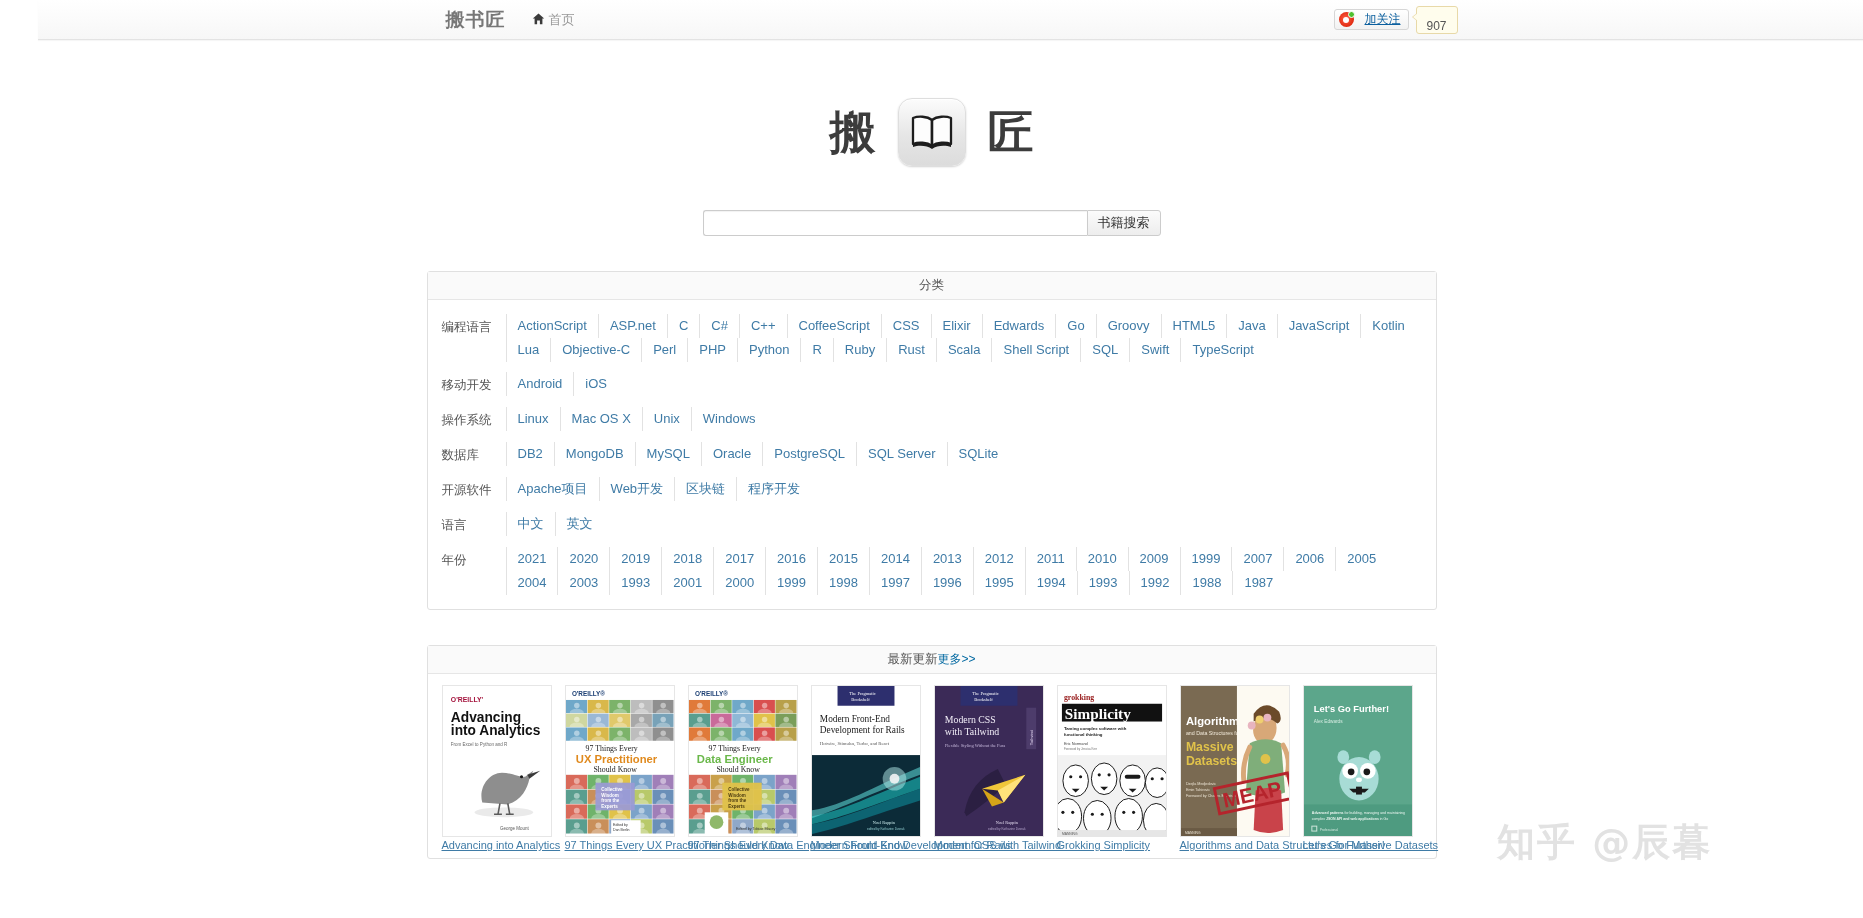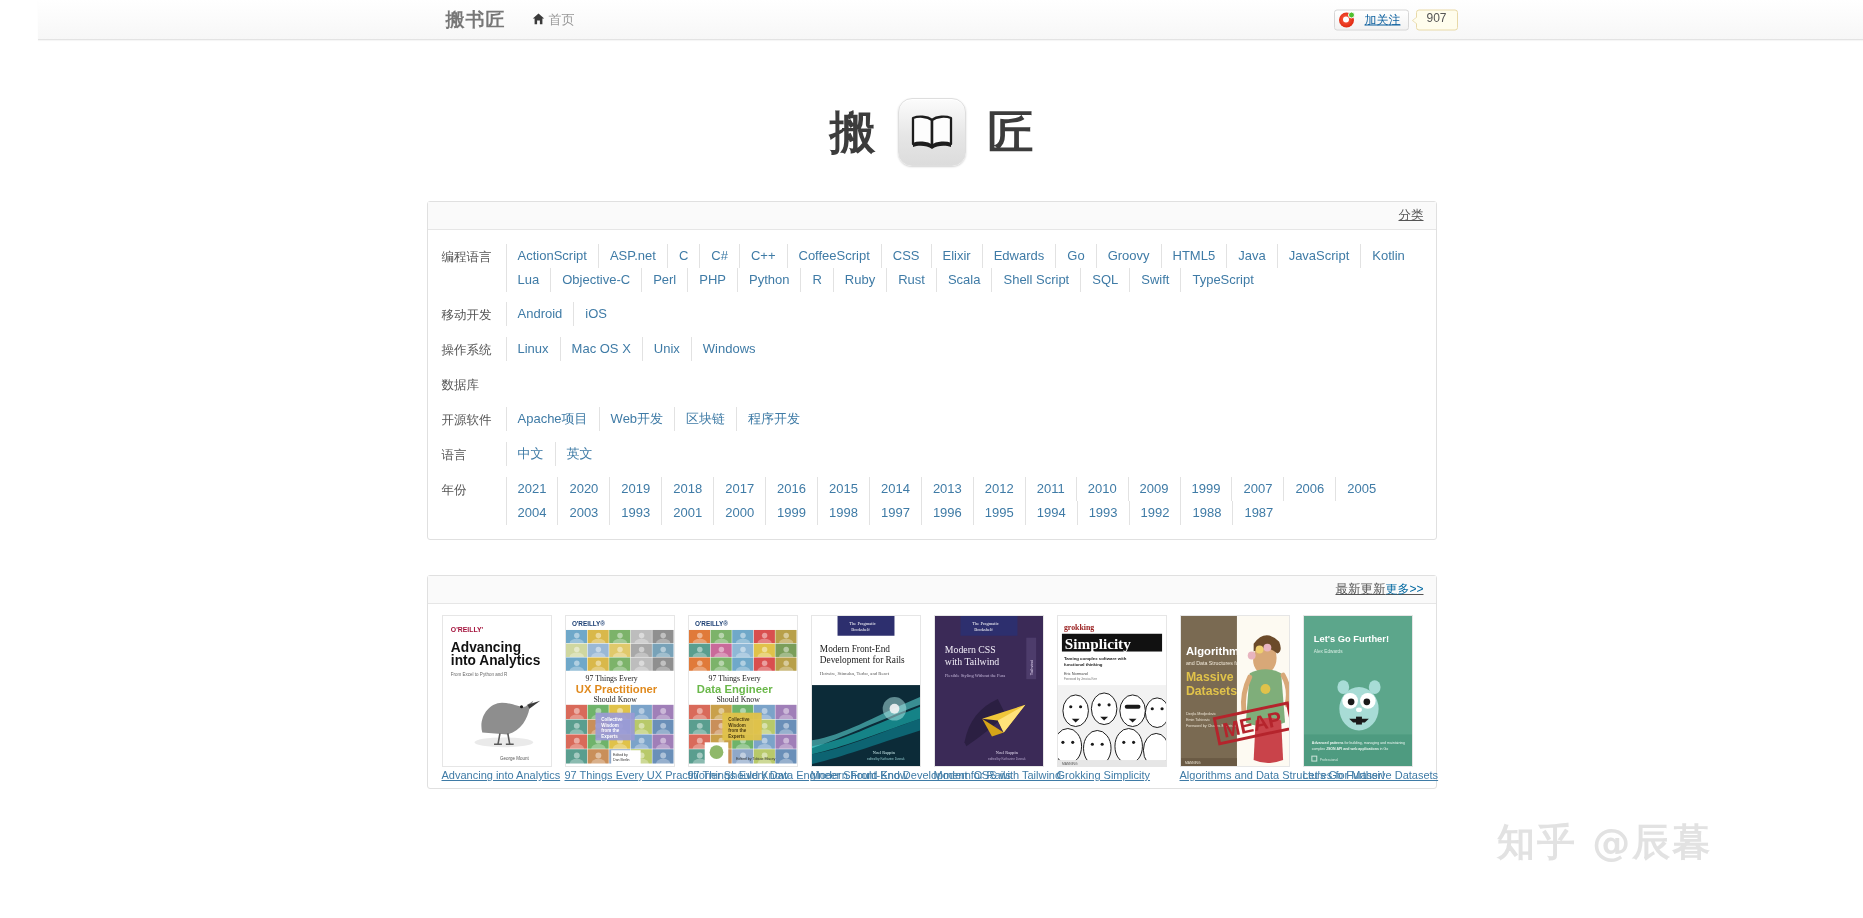--- a/index.html
+++ b/index.html
@@ -67,9 +67,9 @@
   }
   .count-bubble{
     position:relative; margin-left:7px;
-    height:21px; min-width:42px; padding:0 8px;
+    height:28px; min-width:42px; padding:0 8px;
     background:#fffded; border:1px solid #e8d9a8; border-radius:3px;
-    display:flex;align-items:flex-start;justify-content:center;
+    display:flex;align-items:flex-end;justify-content:center;
     font-size:12px;color:#555;
   }
   .count-bubble::before{

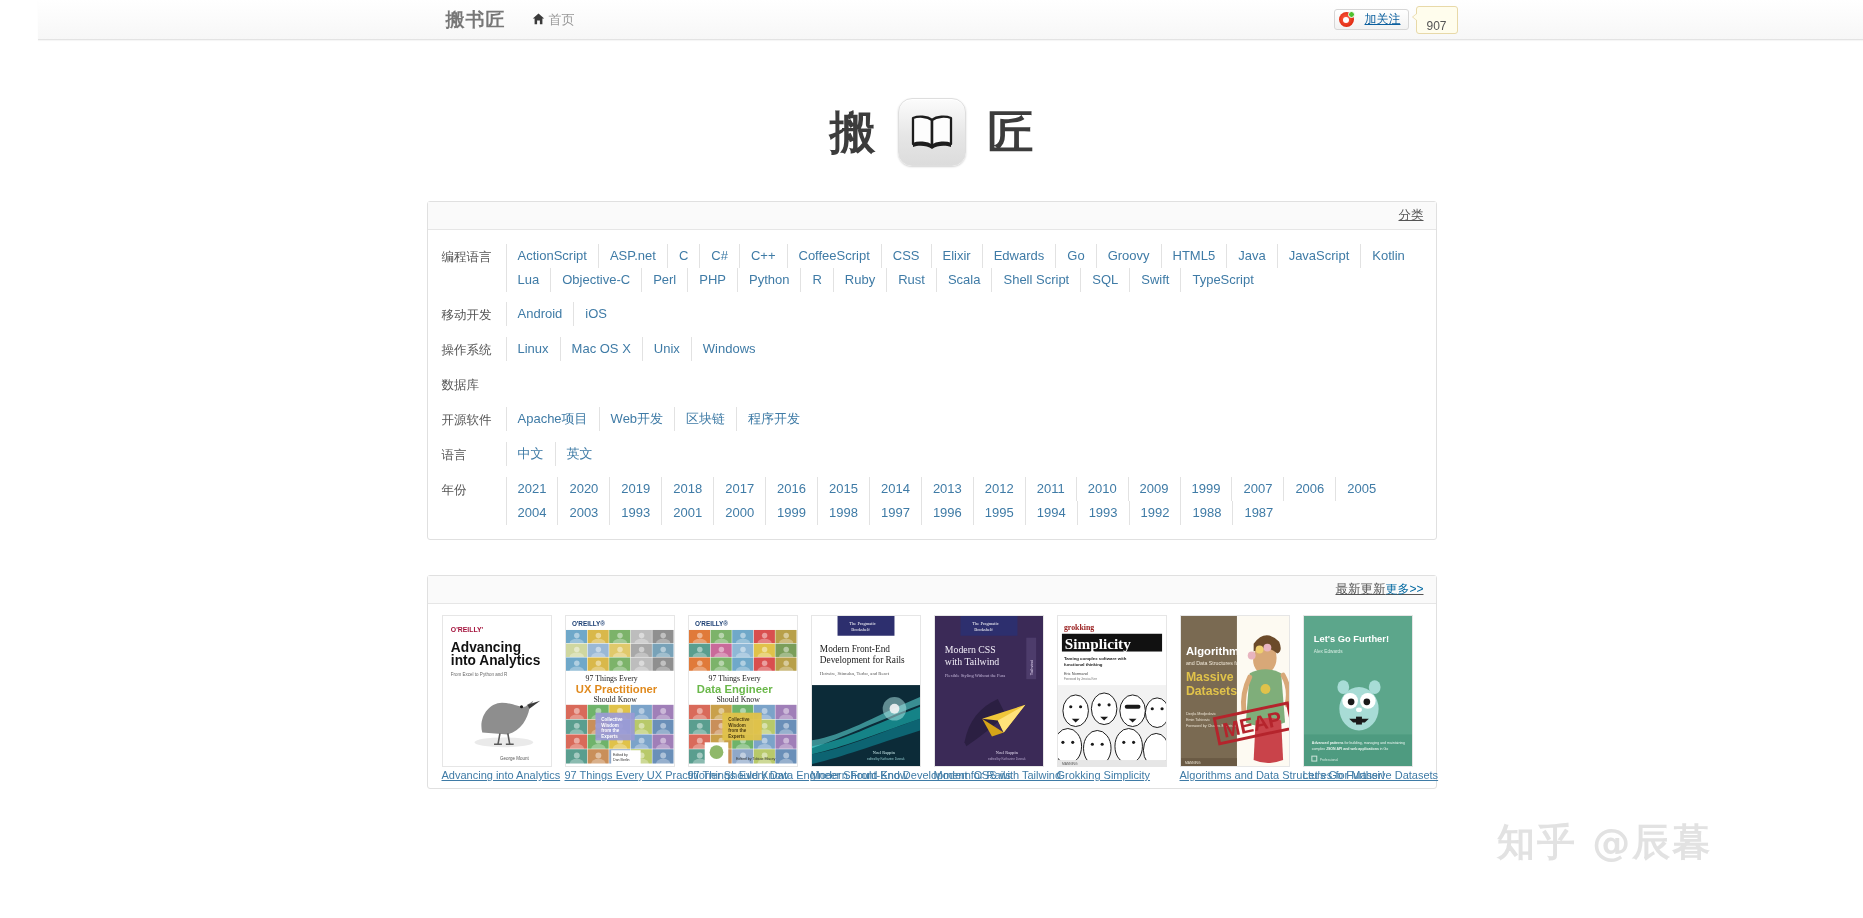--- a/index.html
+++ b/index.html
@@ -235,6 +235,12 @@
     <span class="logo-char">匠</span>
   </div>
 
+  <div id="search-row">
+    <div id="search-group">
+      <input id="search-input" type="text" placeholder="" style="">
+      <button id="search-btn">书籍搜索</button>
+    </div>
+  </div>
 
   <div class="panel">
     <div class="panel-head">

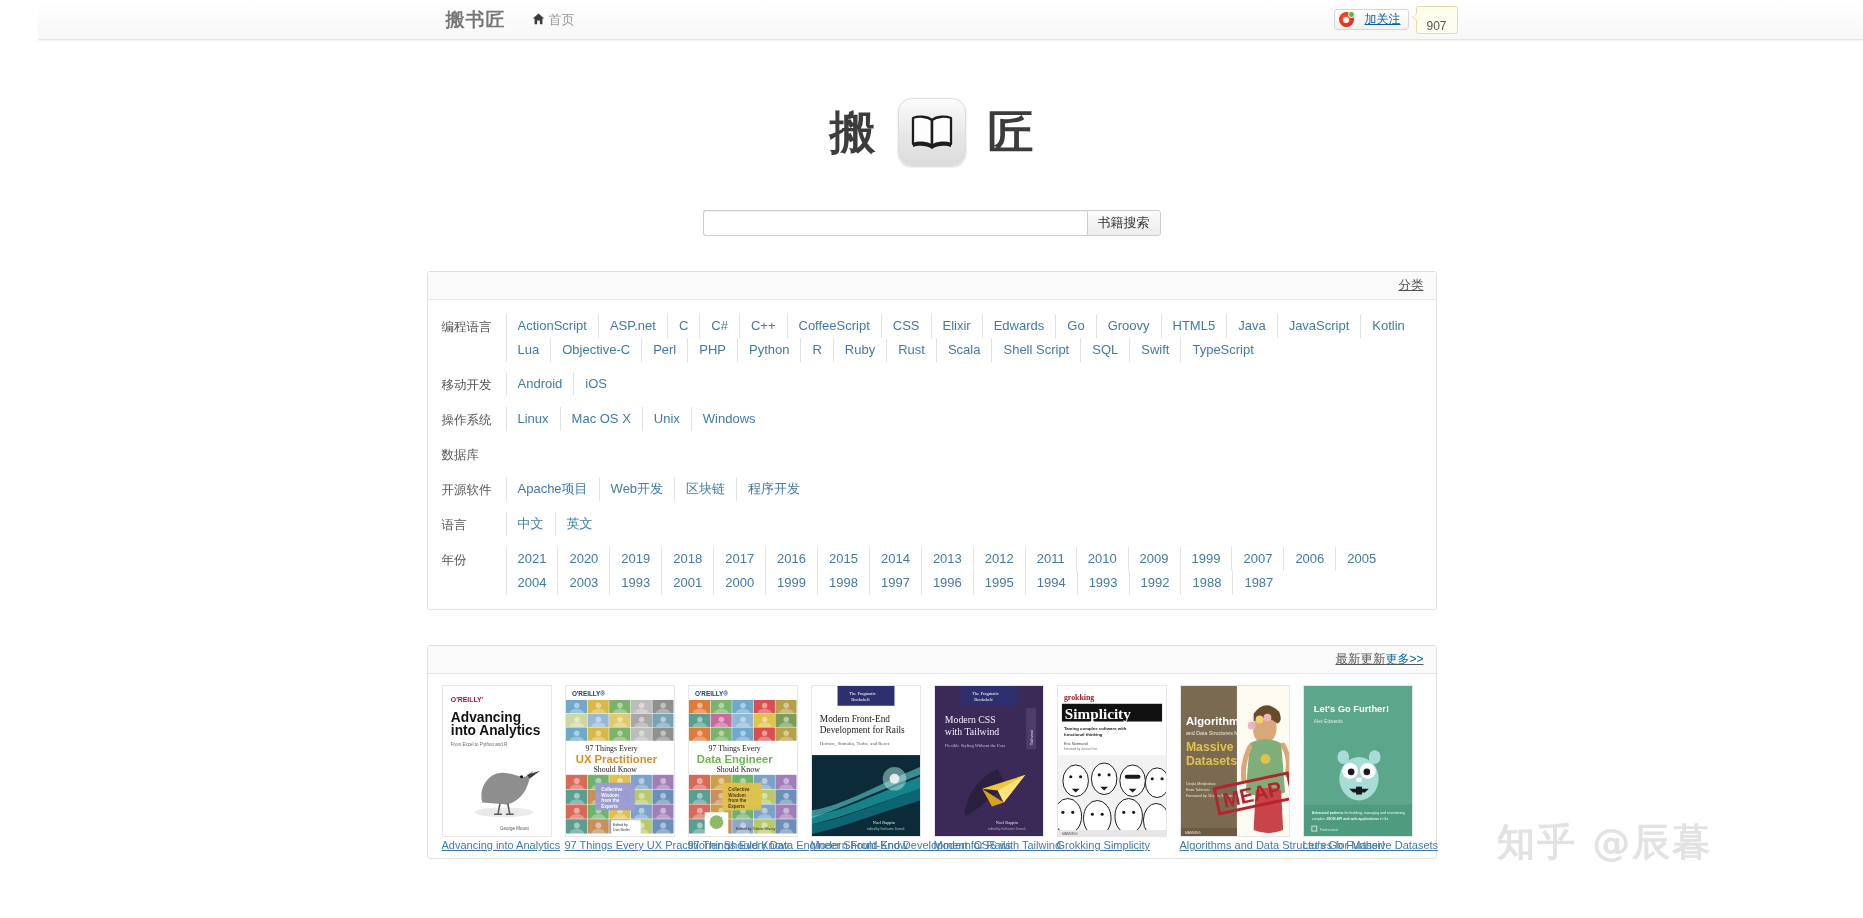--- a/index.html
+++ b/index.html
@@ -140,8 +140,8 @@
     height:28px; padding:0 12px;
     background:#fafafa;
     border-bottom:1px solid #e6e6e6;
-    display:flex; align-items:center; justify-content:flex-end;
-    font-size:12.5px; color:#555;text-decoration:underline;
+    display:flex; align-items:center; justify-content:center;
+    font-size:12.5px; color:#555;
   }
   .panel-head .more{ color:#0369a1; text-decoration:none; font-size:12px;}
   .panel-body{ padding:9px 0 9px 0; }

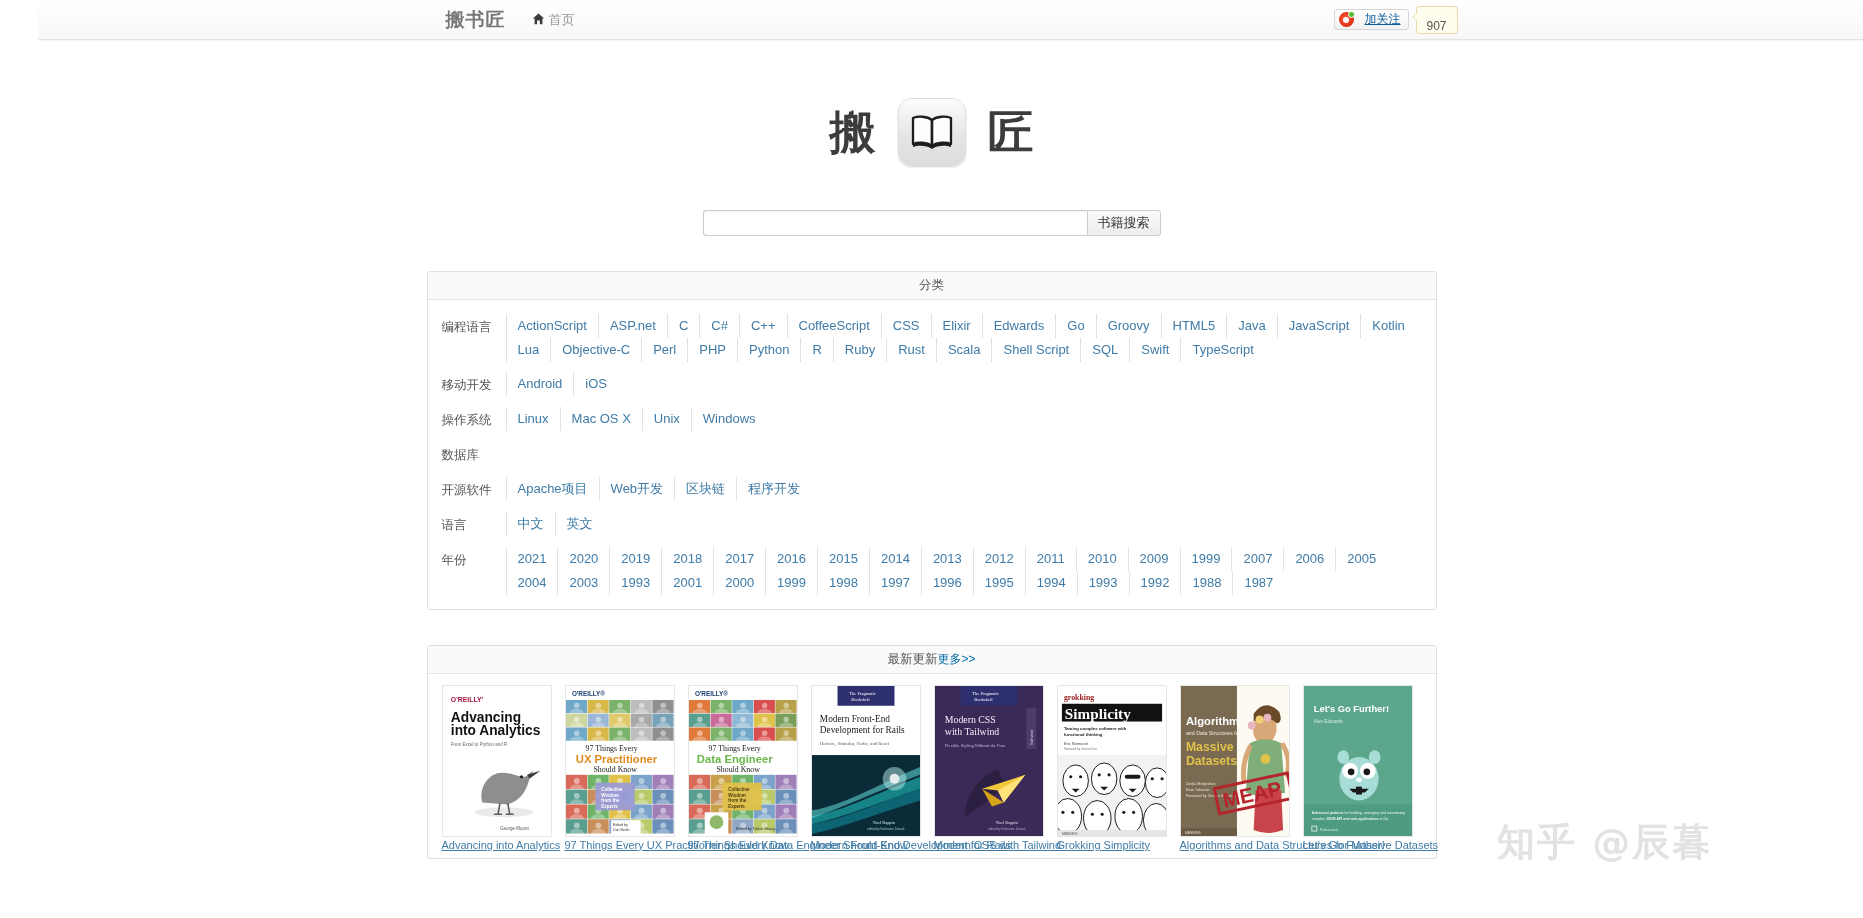--- a/index.html
+++ b/index.html
@@ -298,6 +298,15 @@
         </div>
         <div class="cat-row">
           <div class="cat-label">数据库</div>
+          <div class="cat-links">
+            <a href="#">DB2</a>
+            <a href="#">MongoDB</a>
+            <a href="#">MySQL</a>
+            <a href="#">Oracle</a>
+            <a href="#">PostgreSQL</a>
+            <a href="#">SQL Server</a>
+            <a href="#">SQLite</a>
+          </div>
         </div>
         <div class="cat-row">
           <div class="cat-label">开源软件</div>

